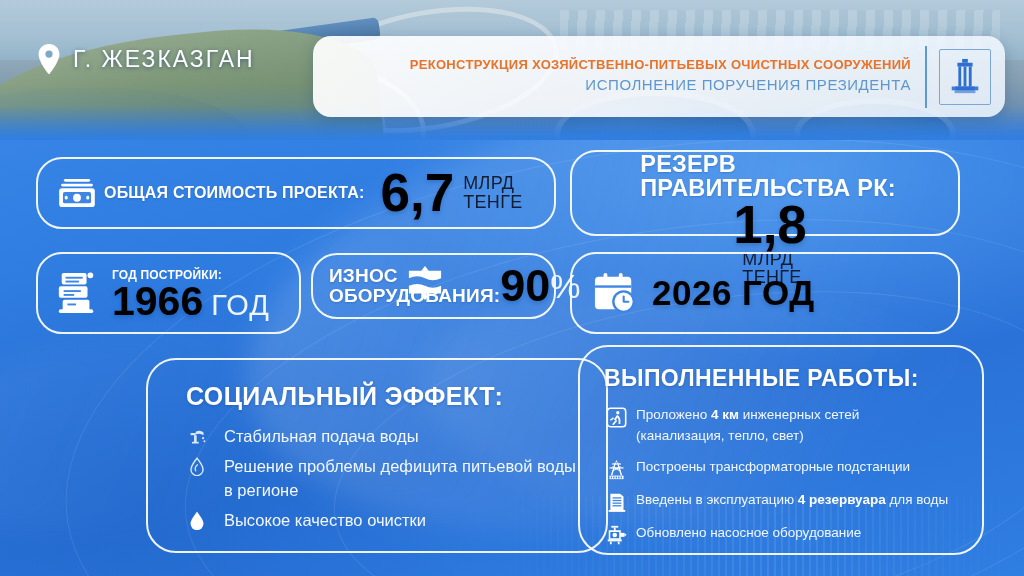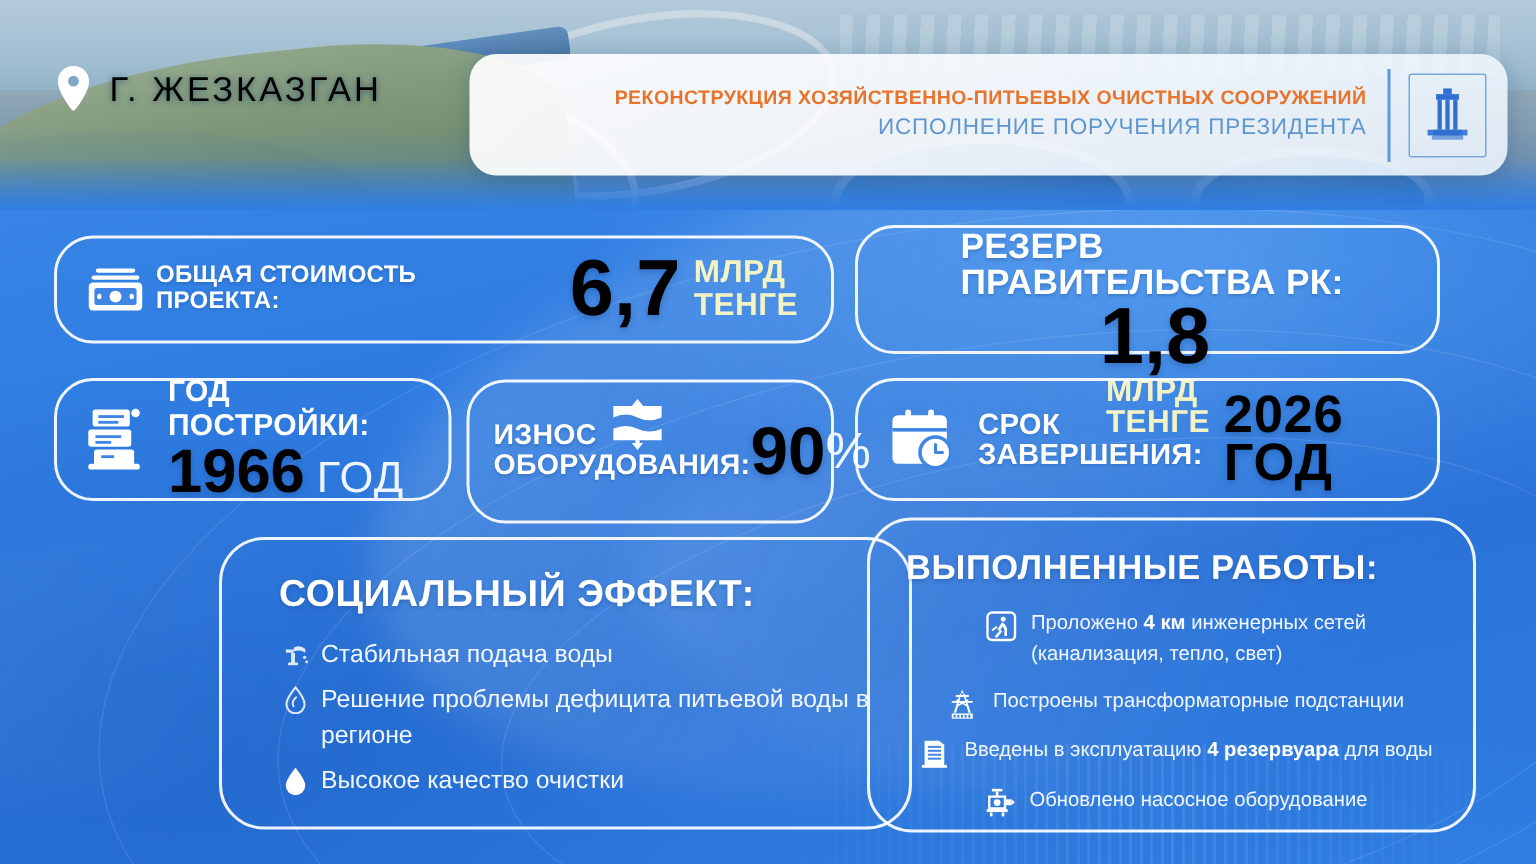--- a/index.html
+++ b/index.html
@@ -98,7 +98,7 @@
   }
   #city .pin { width:22px; height:30px; display:block; }
   #city .ctext {
-    color:#000000; font-size:23px; letter-spacing:2.0px; font-weight:400;
+    color:#ffffff; font-size:23px; letter-spacing:2.0px; font-weight:400;
     text-shadow:0 1px 4px rgba(0,40,90,.55);
     font-family:"Liberation Sans", sans-serif;
   }

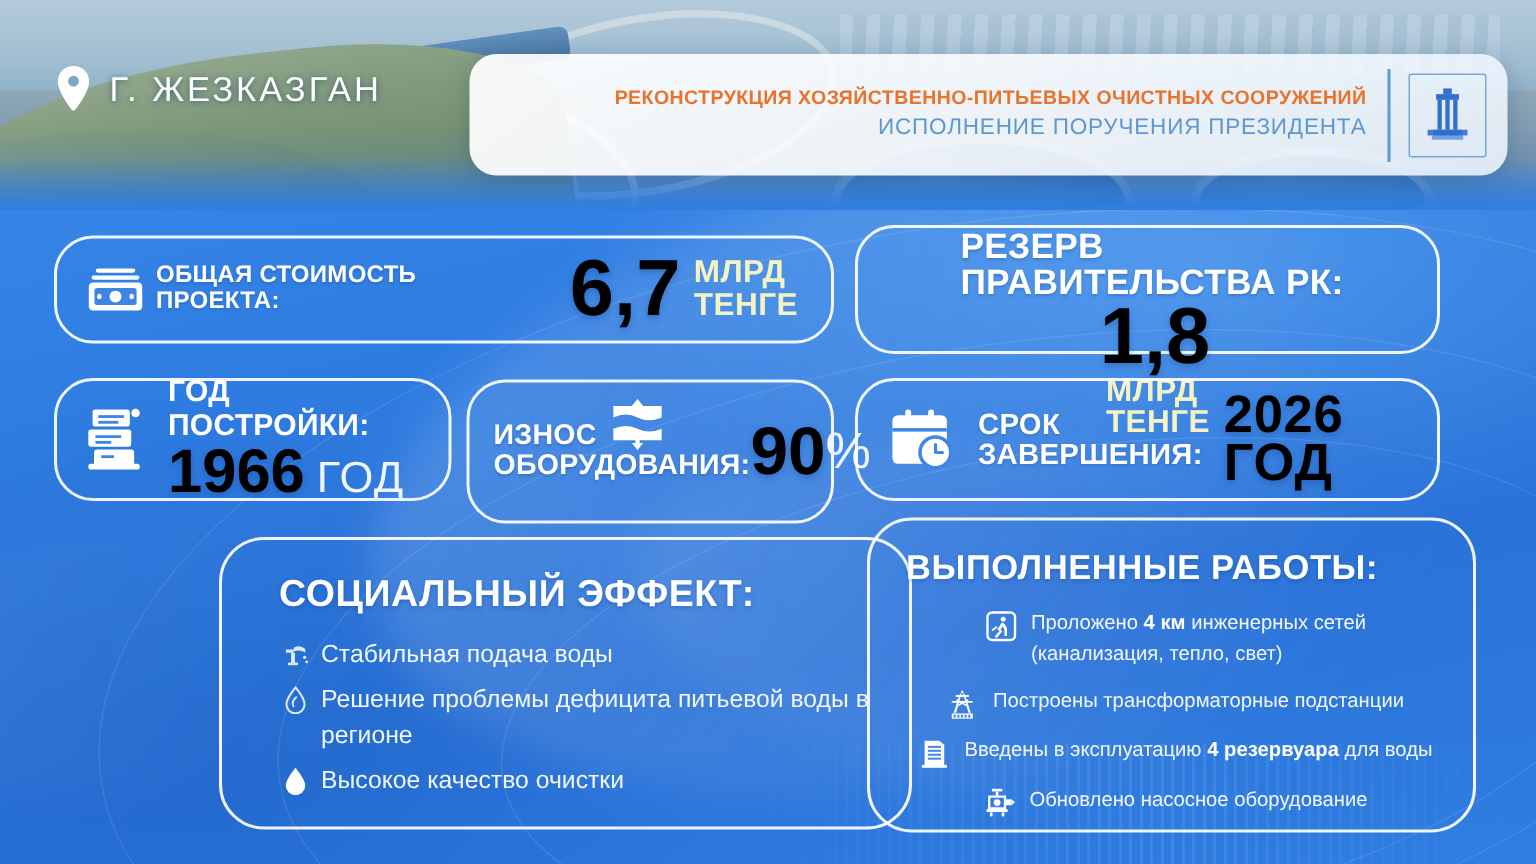--- a/index.html
+++ b/index.html
@@ -142,7 +142,7 @@
     text-shadow:0 2px 4px rgba(10,50,110,.28);
   }
   .unit {
-    color:#fef9c3; font-weight:700; font-size:21px; line-height:1.04;
+    color:#0f172a; font-weight:400; font-size:18px; line-height:1.04;
     letter-spacing:.3px; opacity:.95;
   }
   .ico { flex:none; display:flex; align-items:center; justify-content:center; }

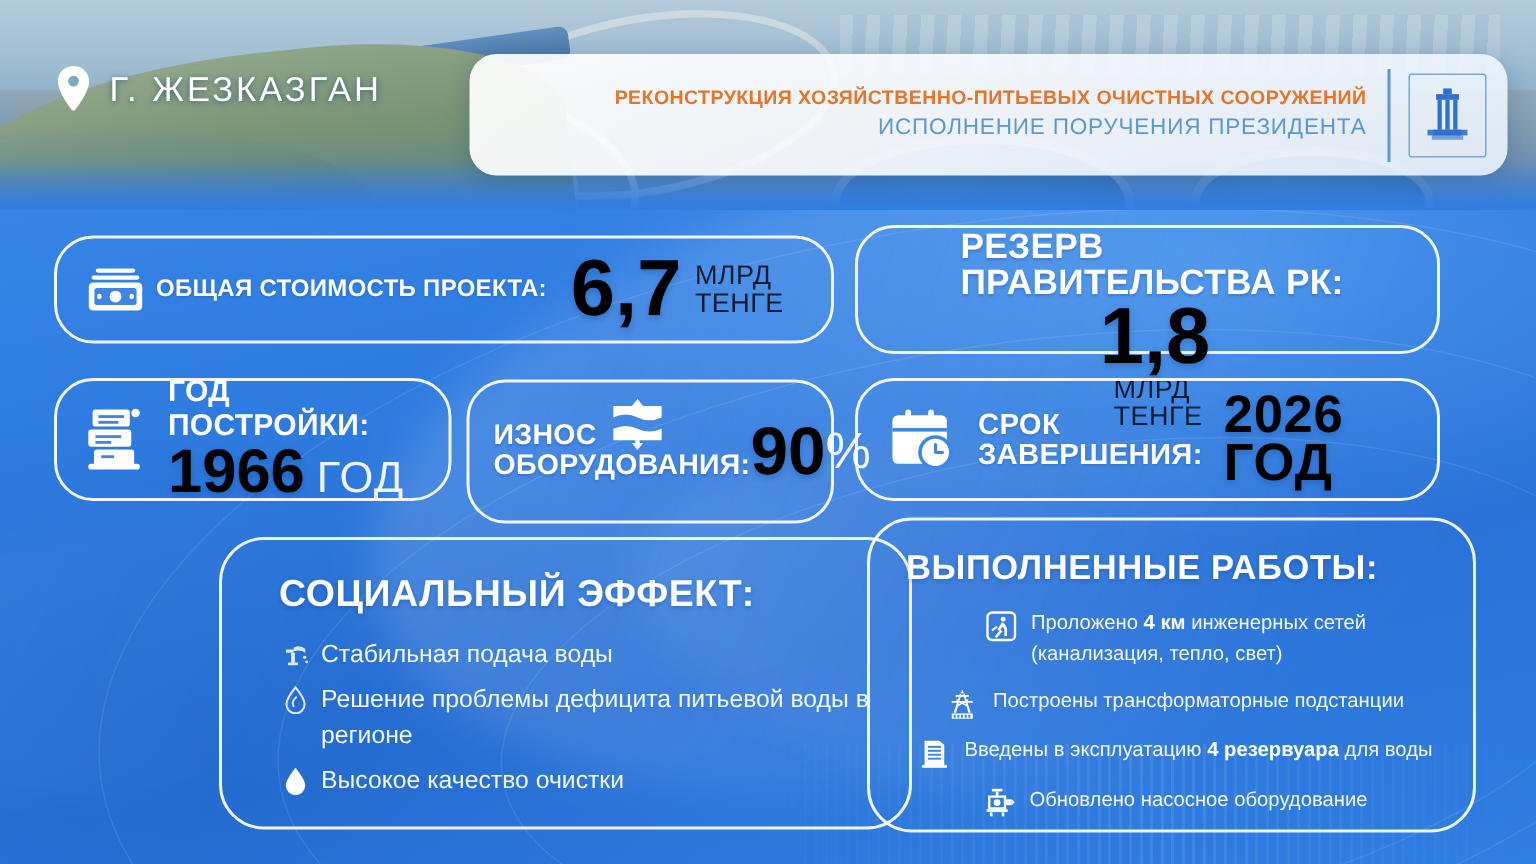--- a/index.html
+++ b/index.html
@@ -159,7 +159,7 @@
   #card-reserve .unit { margin-left:8px; }
 
   #card-built { left:36px; top:252px; width:265px; height:82px; padding:0 18px 0 18px; }
-  #card-built .lbl { color:#fff; font-weight:bold; font-size:20px; letter-spacing:.2px; }
+  #card-built .lbl { color:#fff; font-weight:bold; font-size:12px; letter-spacing:.2px; }
   #card-built .big { font-size:41px; }
   #card-built .suffix { color:#eef5ff; font-weight:400; font-size:29px; margin-left:8px; letter-spacing:1px; }
 

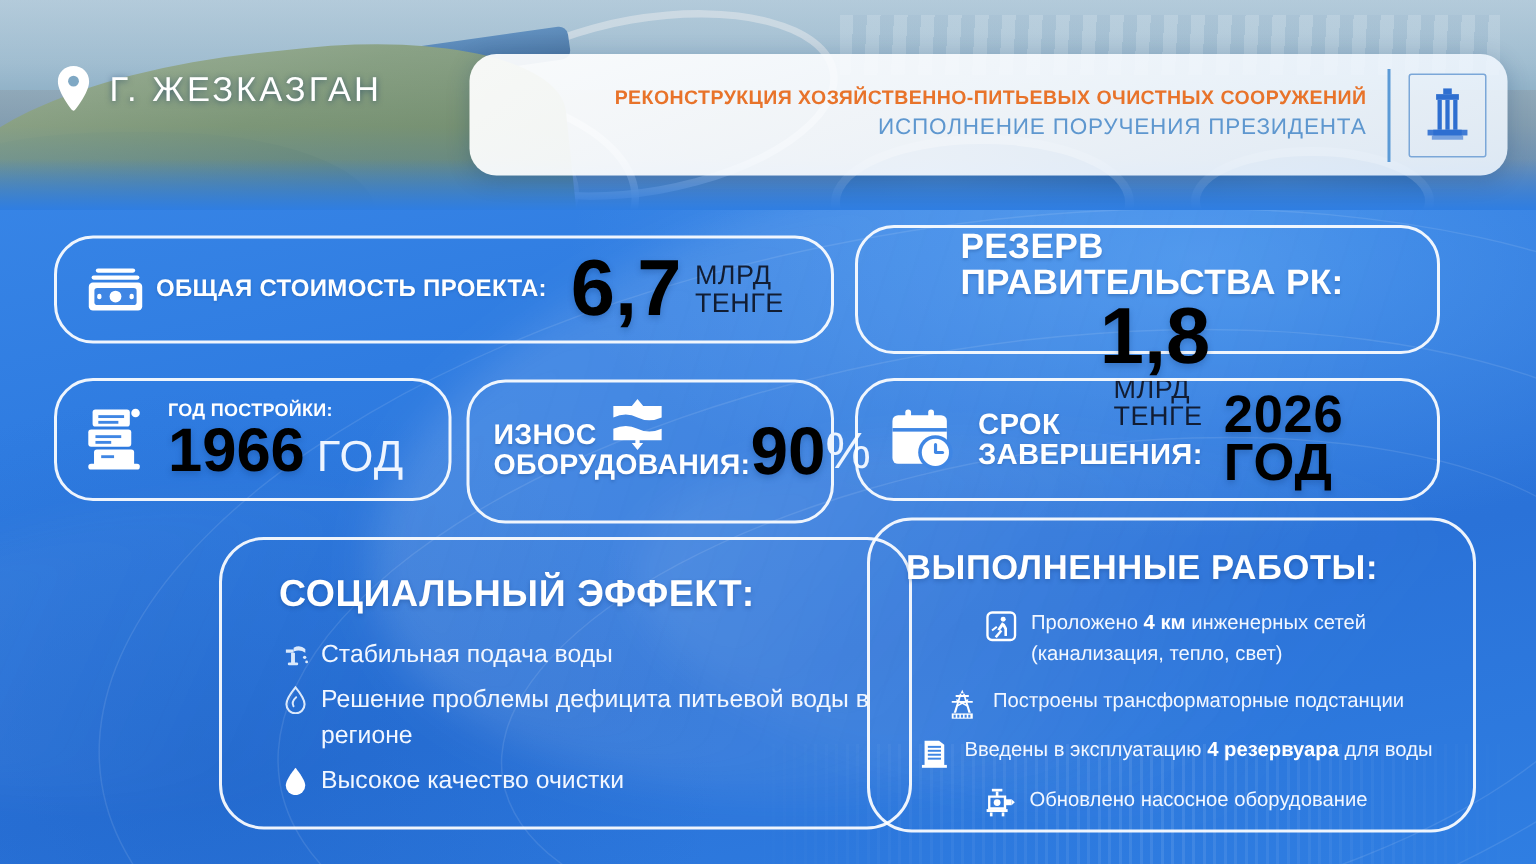--- a/index.html
+++ b/index.html
@@ -163,7 +163,7 @@
   #card-built .big { font-size:41px; }
   #card-built .suffix { color:#eef5ff; font-weight:400; font-size:29px; margin-left:8px; letter-spacing:1px; }
 
-  #card-wear { left:311px; top:253px; width:245px; height:96px; padding:0 16px; }
+  #card-wear { left:311px; top:253px; width:245px; height:66px; padding:0 16px; }
   #card-wear .ttl { font-size:19px; }
   #card-wear .big { font-size:45px; margin-left:8px; }
   #card-wear .pct { color:#eef5ff; font-weight:400; font-size:34px; }

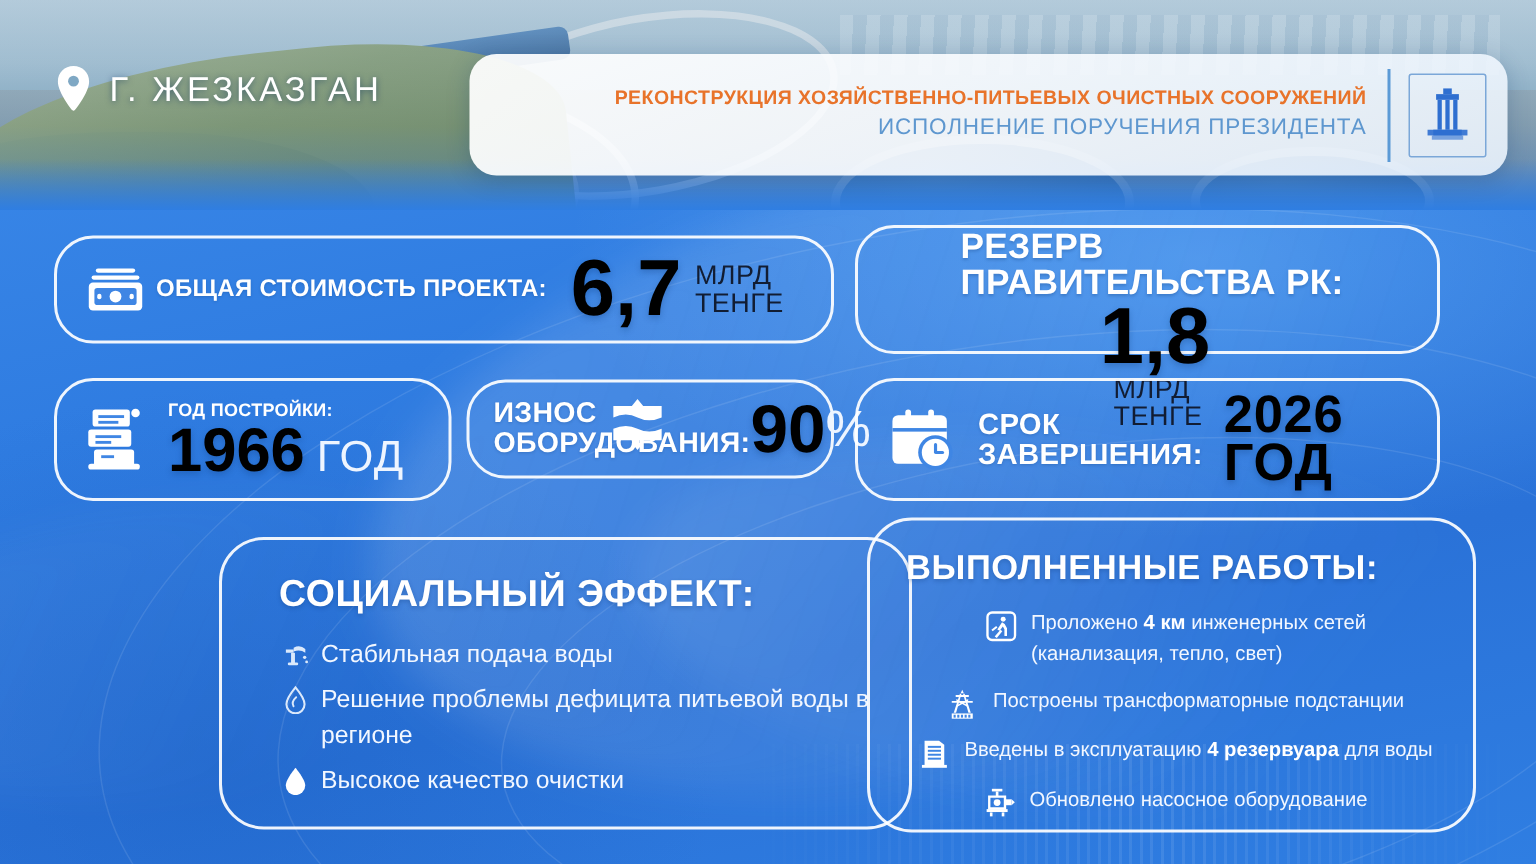--- a/index.html
+++ b/index.html
@@ -338,10 +338,6 @@
       <rect x="32.6" y="30" width="6.5" height="2.2" rx="1.1" fill="#3f86e4"></rect>
     </svg>
   </span>
-  <span class="ttl">
-    <span>СРОК</span><br>
-    <span>ЗАВЕРШЕНИЯ:</span>
-  </span>
   <span class="big">2026 ГОД</span>
 </div>
 

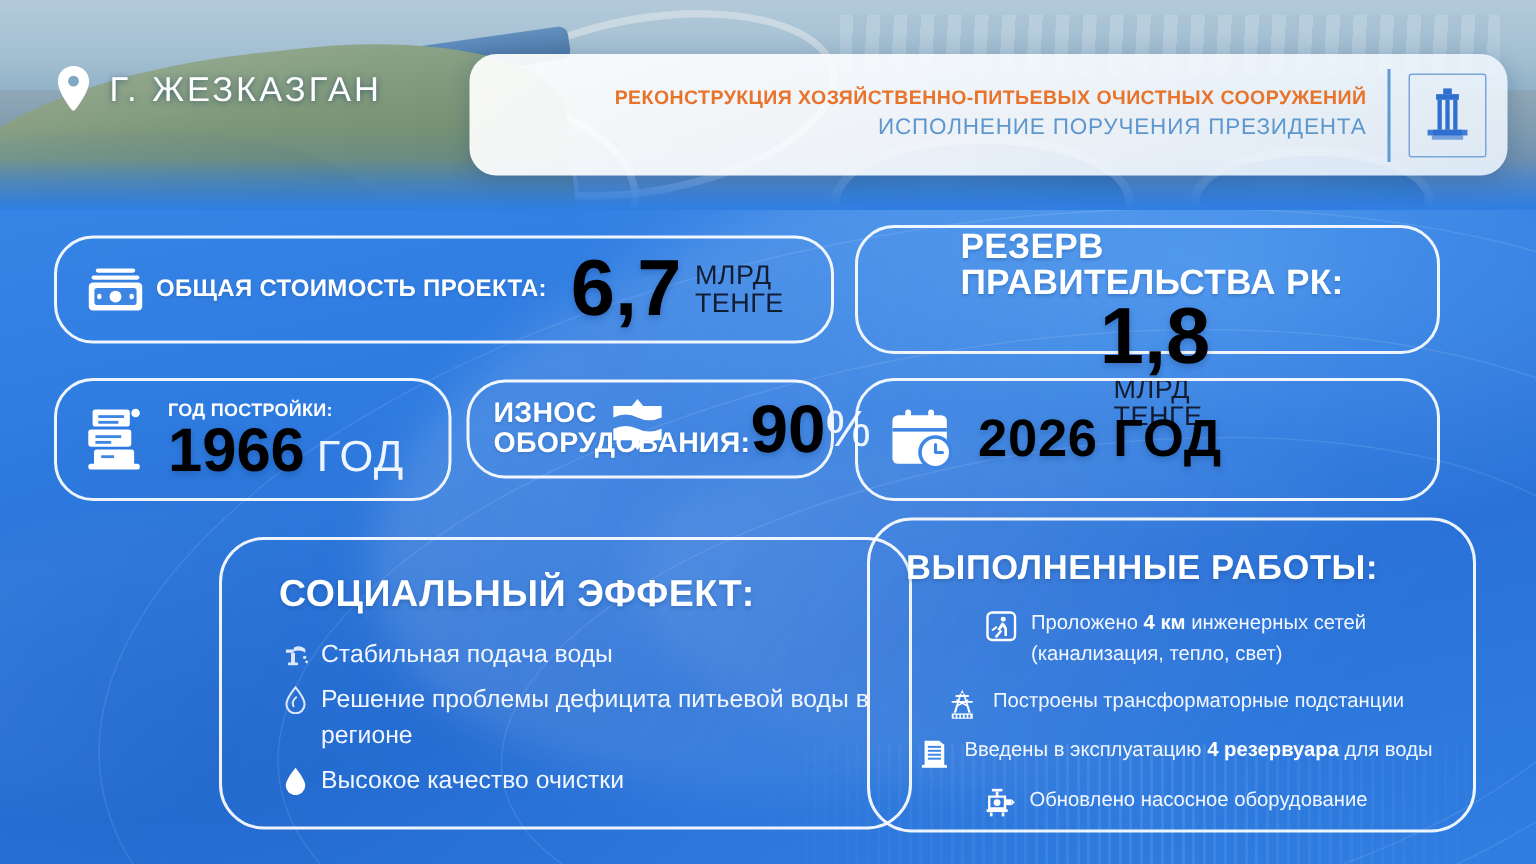--- a/index.html
+++ b/index.html
@@ -190,7 +190,7 @@
   #panel-social .bullet { margin-bottom:7px; }
   .bullet .bico { flex:none; width:22px; display:flex; justify-content:center; padding-top:2px; }
   .bullet .btxt { color:#f2f7ff; font-size:16.5px; line-height:1.42; }
-  #panel-works .bullet { gap:8px; margin-bottom:10px;justify-content:center; }
+  #panel-works .bullet { gap:8px; margin-bottom:10px; }
   #panel-works .bullet .btxt { font-size:13.5px; line-height:1.55; }
   #panel-works .bullet .bico { width:24px; }
   .b { font-weight:bold; color:#ffffff; }

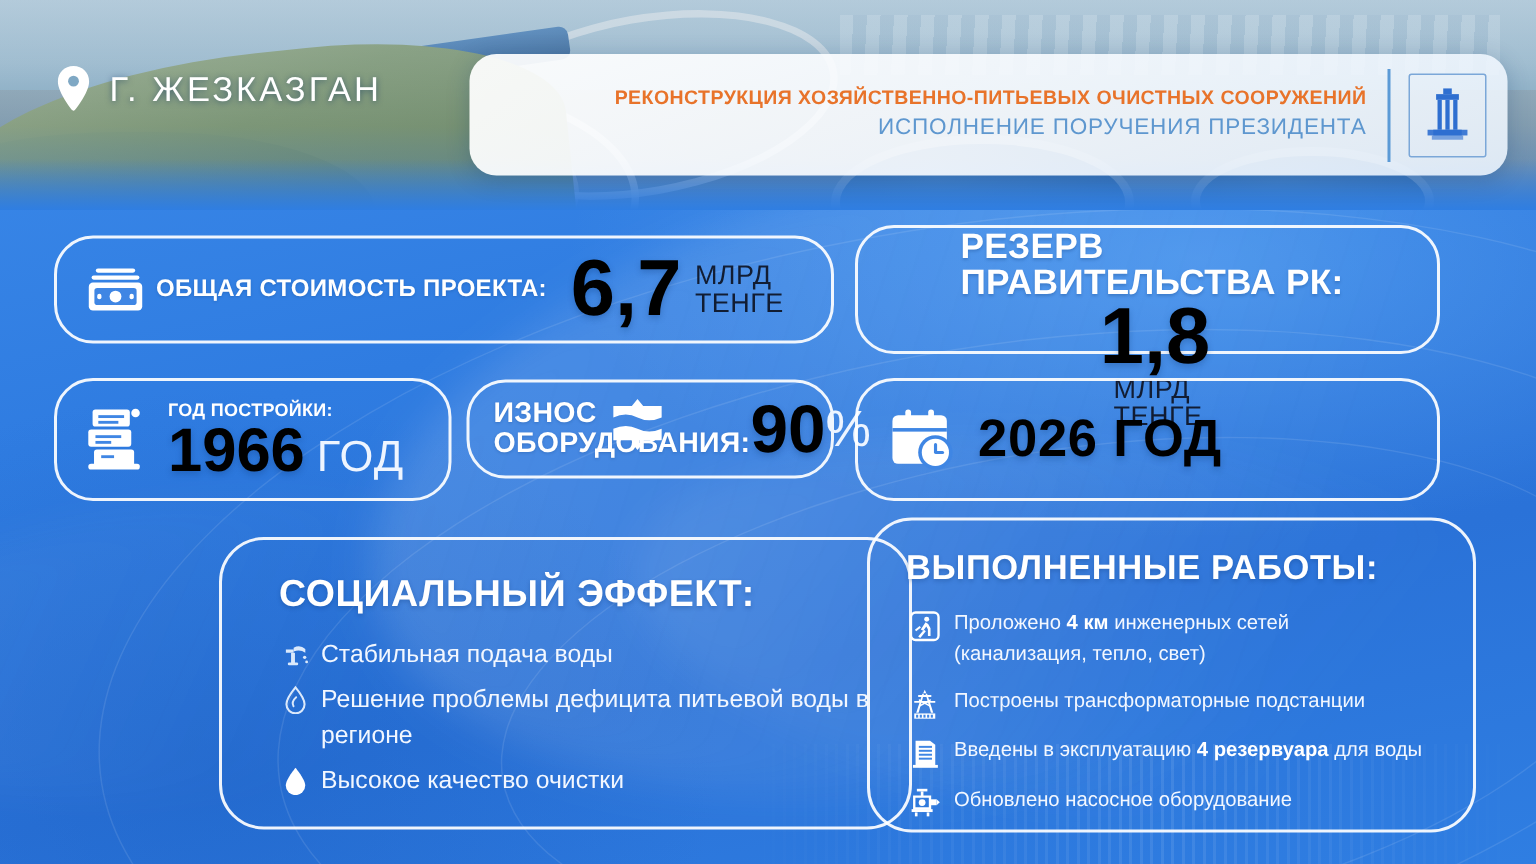--- a/index.html
+++ b/index.html
@@ -186,7 +186,7 @@
   }
   #panel-works .p-title { font-size:23px; margin-bottom:13px; }
 
-  .bullet { display:flex; align-items:flex-start; gap:6px; margin-bottom:9px; }
+  .bullet { display:flex; align-items:flex-start; gap:16px; margin-bottom:9px; }
   #panel-social .bullet { margin-bottom:7px; }
   .bullet .bico { flex:none; width:22px; display:flex; justify-content:center; padding-top:2px; }
   .bullet .btxt { color:#f2f7ff; font-size:16.5px; line-height:1.42; }

